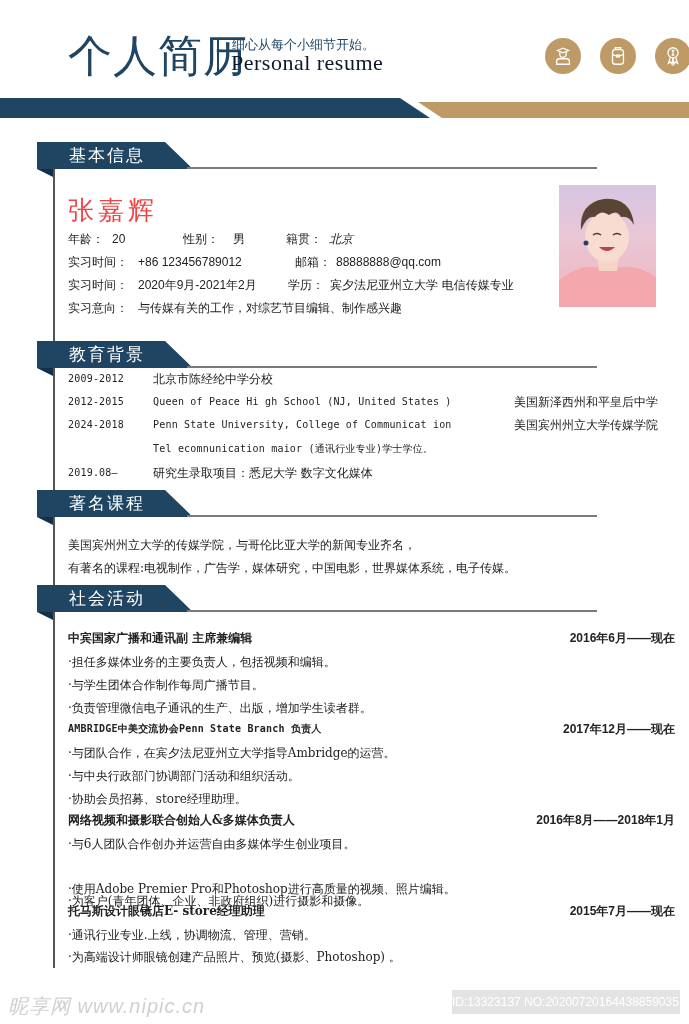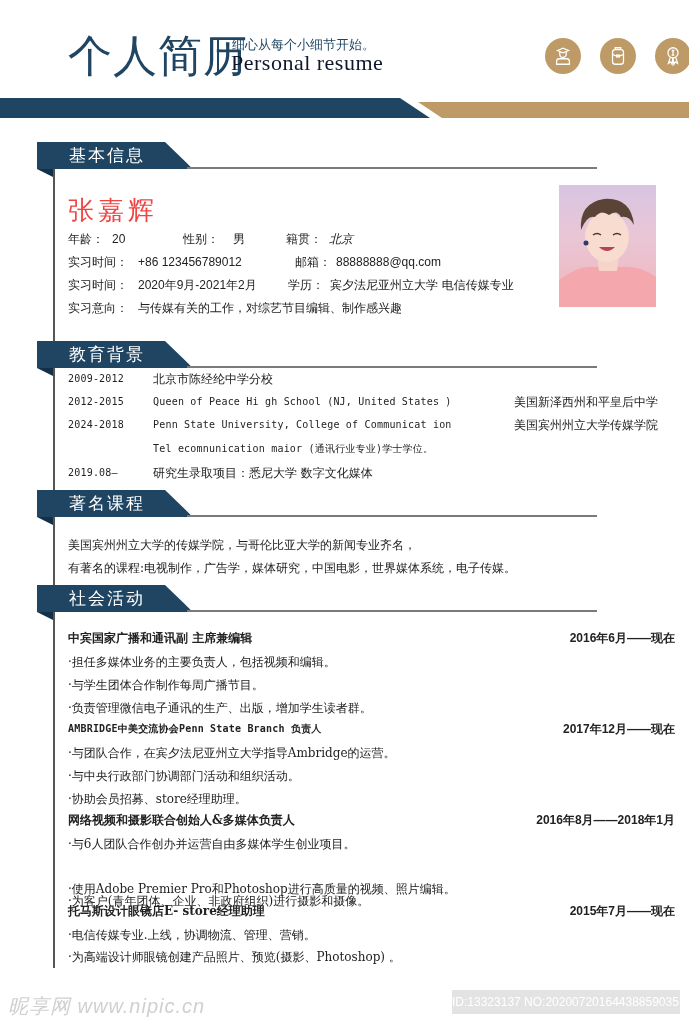--- a/index.html
+++ b/index.html
@@ -193,7 +193,7 @@
 
 <div class="txt bold" style="left:68px; top:903px;">托马斯设计眼镜店E- store经理助理</div>
 <div class="txt bold sans right" style="right:14px; top:903px;">2015年7月——现在</div>
-<div class="txt" style="left:68px; top:927px;">·电信传媒专业.上线，协调物流、管理、营销。</div>
+<div class="txt" style="left:68px; top:927px;">·通讯行业专业.上线，协调物流、管理、营销。</div>
 <div class="txt" style="left:68px; top:949px;">·为高端设计师眼镜创建产品照片、预览(摄影、Photoshop) 。</div>
 
 <div class="watermark-left">昵享网 www.nipic.cn</div>

